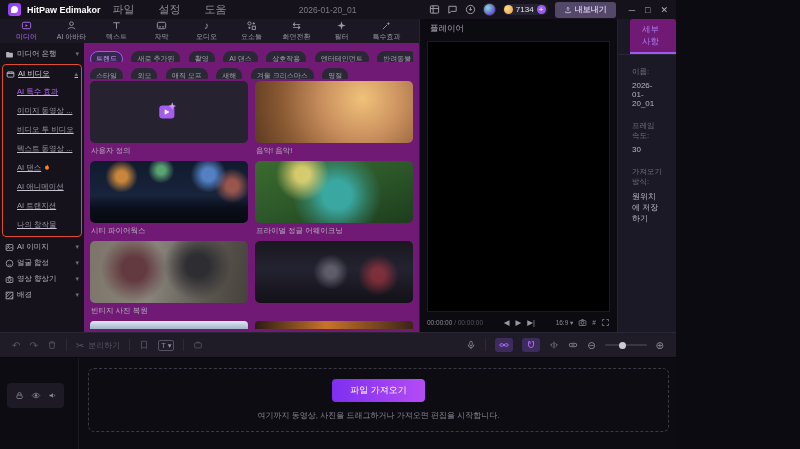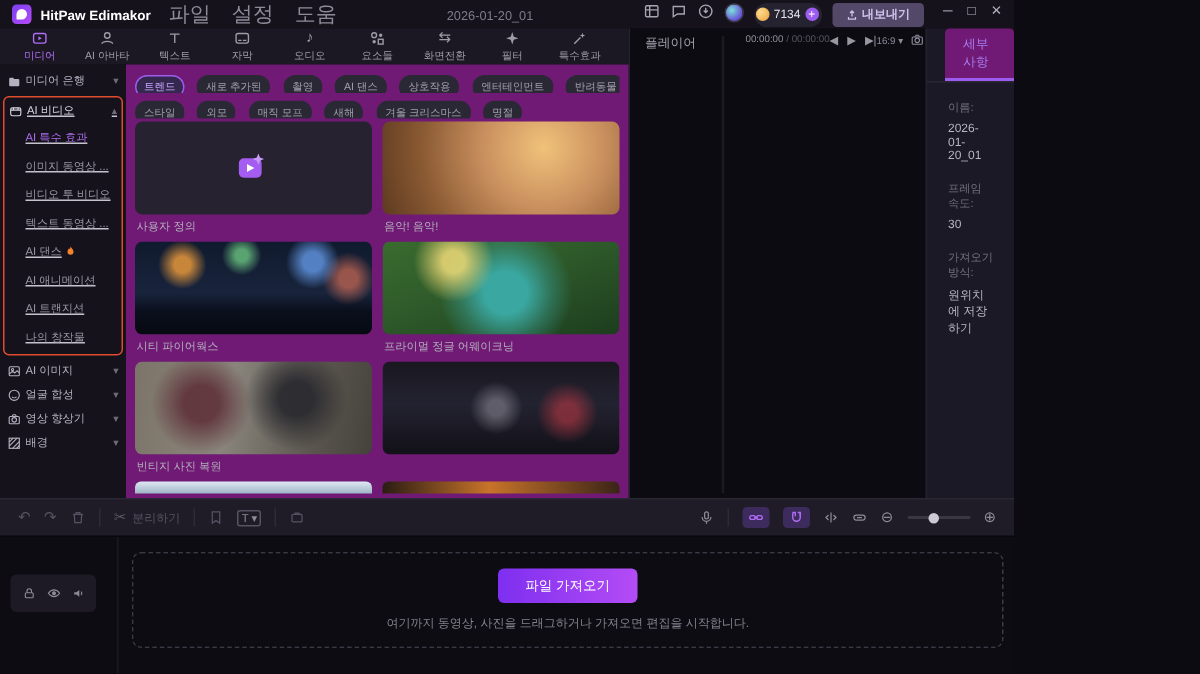--- a/index.html
+++ b/index.html
@@ -13,7 +13,7 @@
   .logo { width:13px; height:13px; border-radius:3px; background:linear-gradient(135deg,#7b3ff2,#b44cf5); position:relative; flex:0 0 auto; }
   .logo::after { content:""; position:absolute; left:3px; top:3px; width:7px; height:7px; border-radius:50% 50% 50% 0; background:#fff; }
   .app-name { color:#ffffff; font-weight:bold; font-size:9px; white-space:nowrap; }
-  .menus { display:flex; gap:14px; margin-left:6px; font-size:14px; color:#8e8b99;justify-content:center; }
+  .menus { display:flex; gap:24px; margin-left:6px; font-size:11px; color:#8e8b99;justify-content:center; }
   .menus span { cursor:default; }
   .tb-center { flex:1; text-align:center; font-size:8.5px; color:#7f7c8a; }
   .tb-right { display:flex; gap:7px; }

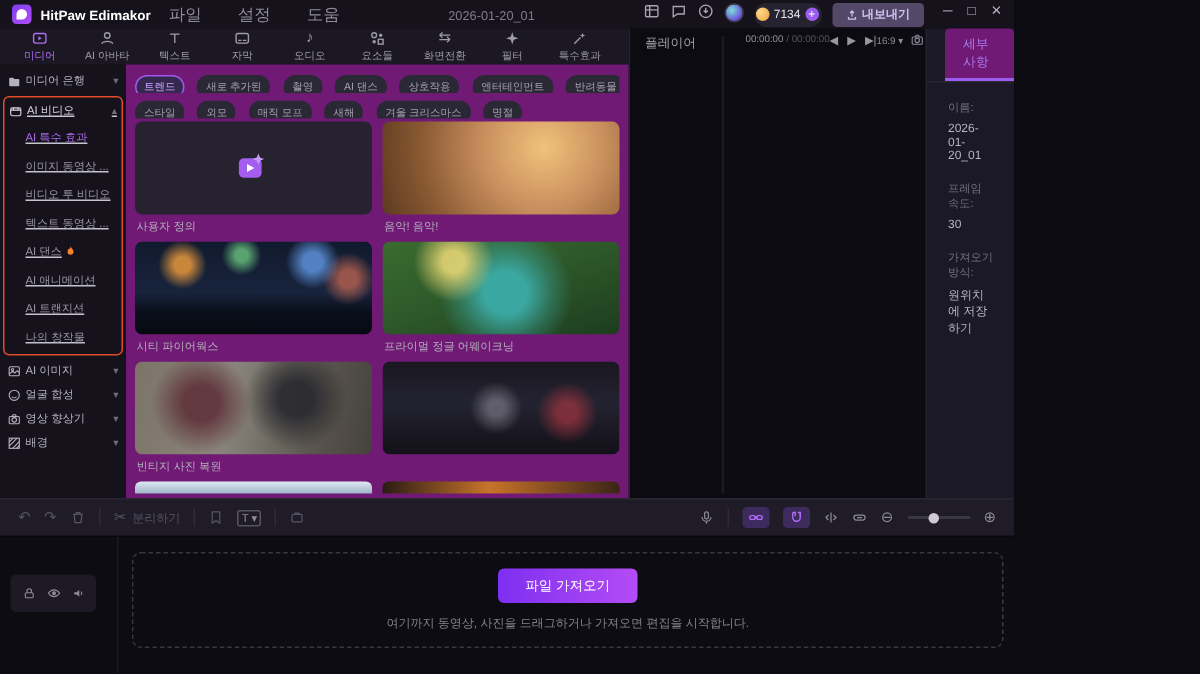--- a/index.html
+++ b/index.html
@@ -16,7 +16,7 @@
   .menus { display:flex; gap:24px; margin-left:6px; font-size:11px; color:#8e8b99;justify-content:center; }
   .menus span { cursor:default; }
   .tb-center { flex:1; text-align:center; font-size:8.5px; color:#7f7c8a; }
-  .tb-right { display:flex; gap:7px; }
+  .tb-right { display:flex; align-items:center; gap:7px; }
   .tb-ic { color:#a8a5b2; }
   .avatar { width:13px; height:13px; border-radius:50%; background:radial-gradient(circle at 35% 35%,#7ce0d8,#6a4fd8 70%); border:1px solid #3a3744; }
   .coin-pill { display:flex; align-items:center; gap:3px; background:#262330; border-radius:8px; padding:1px 2px 1px 1px; }

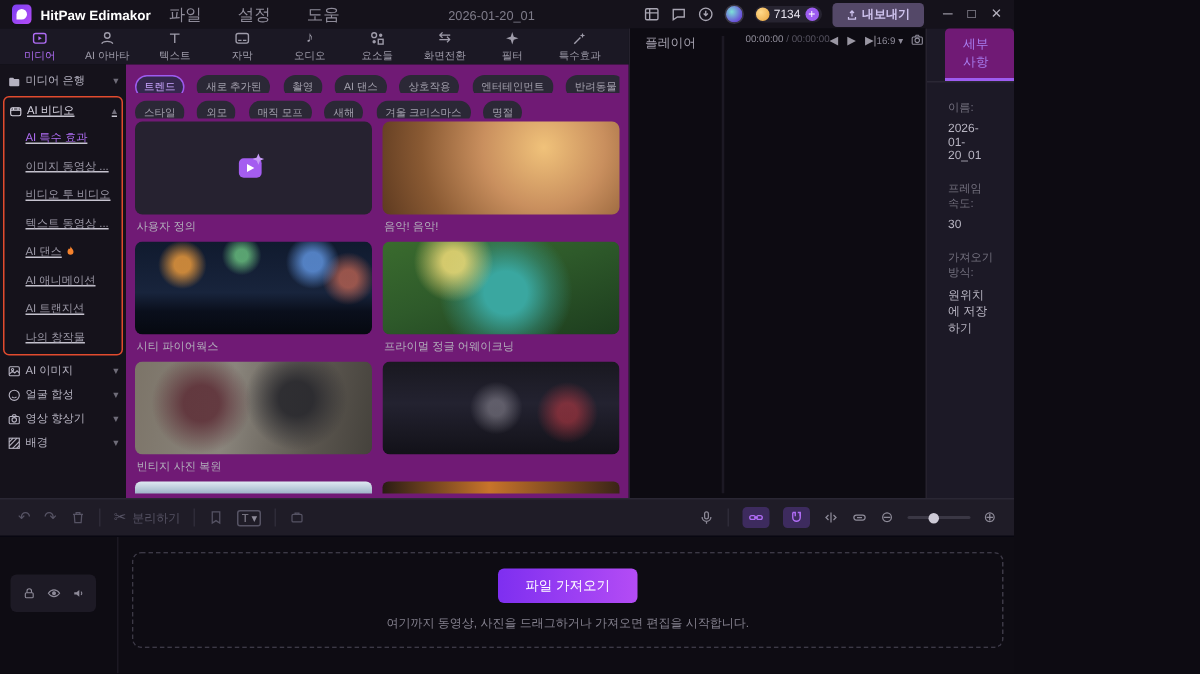--- a/index.html
+++ b/index.html
@@ -81,7 +81,7 @@
   .s2 { background:linear-gradient(90deg,#2a1c14,#c8742a 45%,#3a2417); }
 
   
-  .player-panel { width:198px; background:#0d0b12; border-right:1px solid #26222e; display:flex; }
+  .player-panel { width:198px; background:#0d0b12; border-right:1px solid #26222e; display:flex; flex-direction:column; }
   .player-header { height:17px; font-size:8.5px; color:#a5a2af; padding:4px 10px 0 10px; flex:0 0 auto; }
   .video-area { flex:1; background:#000; margin:5px 7px 3px 7px; border:1px solid #1c1924; }
   .player-controls { height:17px; display:flex; align-items:center; justify-content:space-between; padding:0 7px 2px 7px; flex:0 0 auto; }

